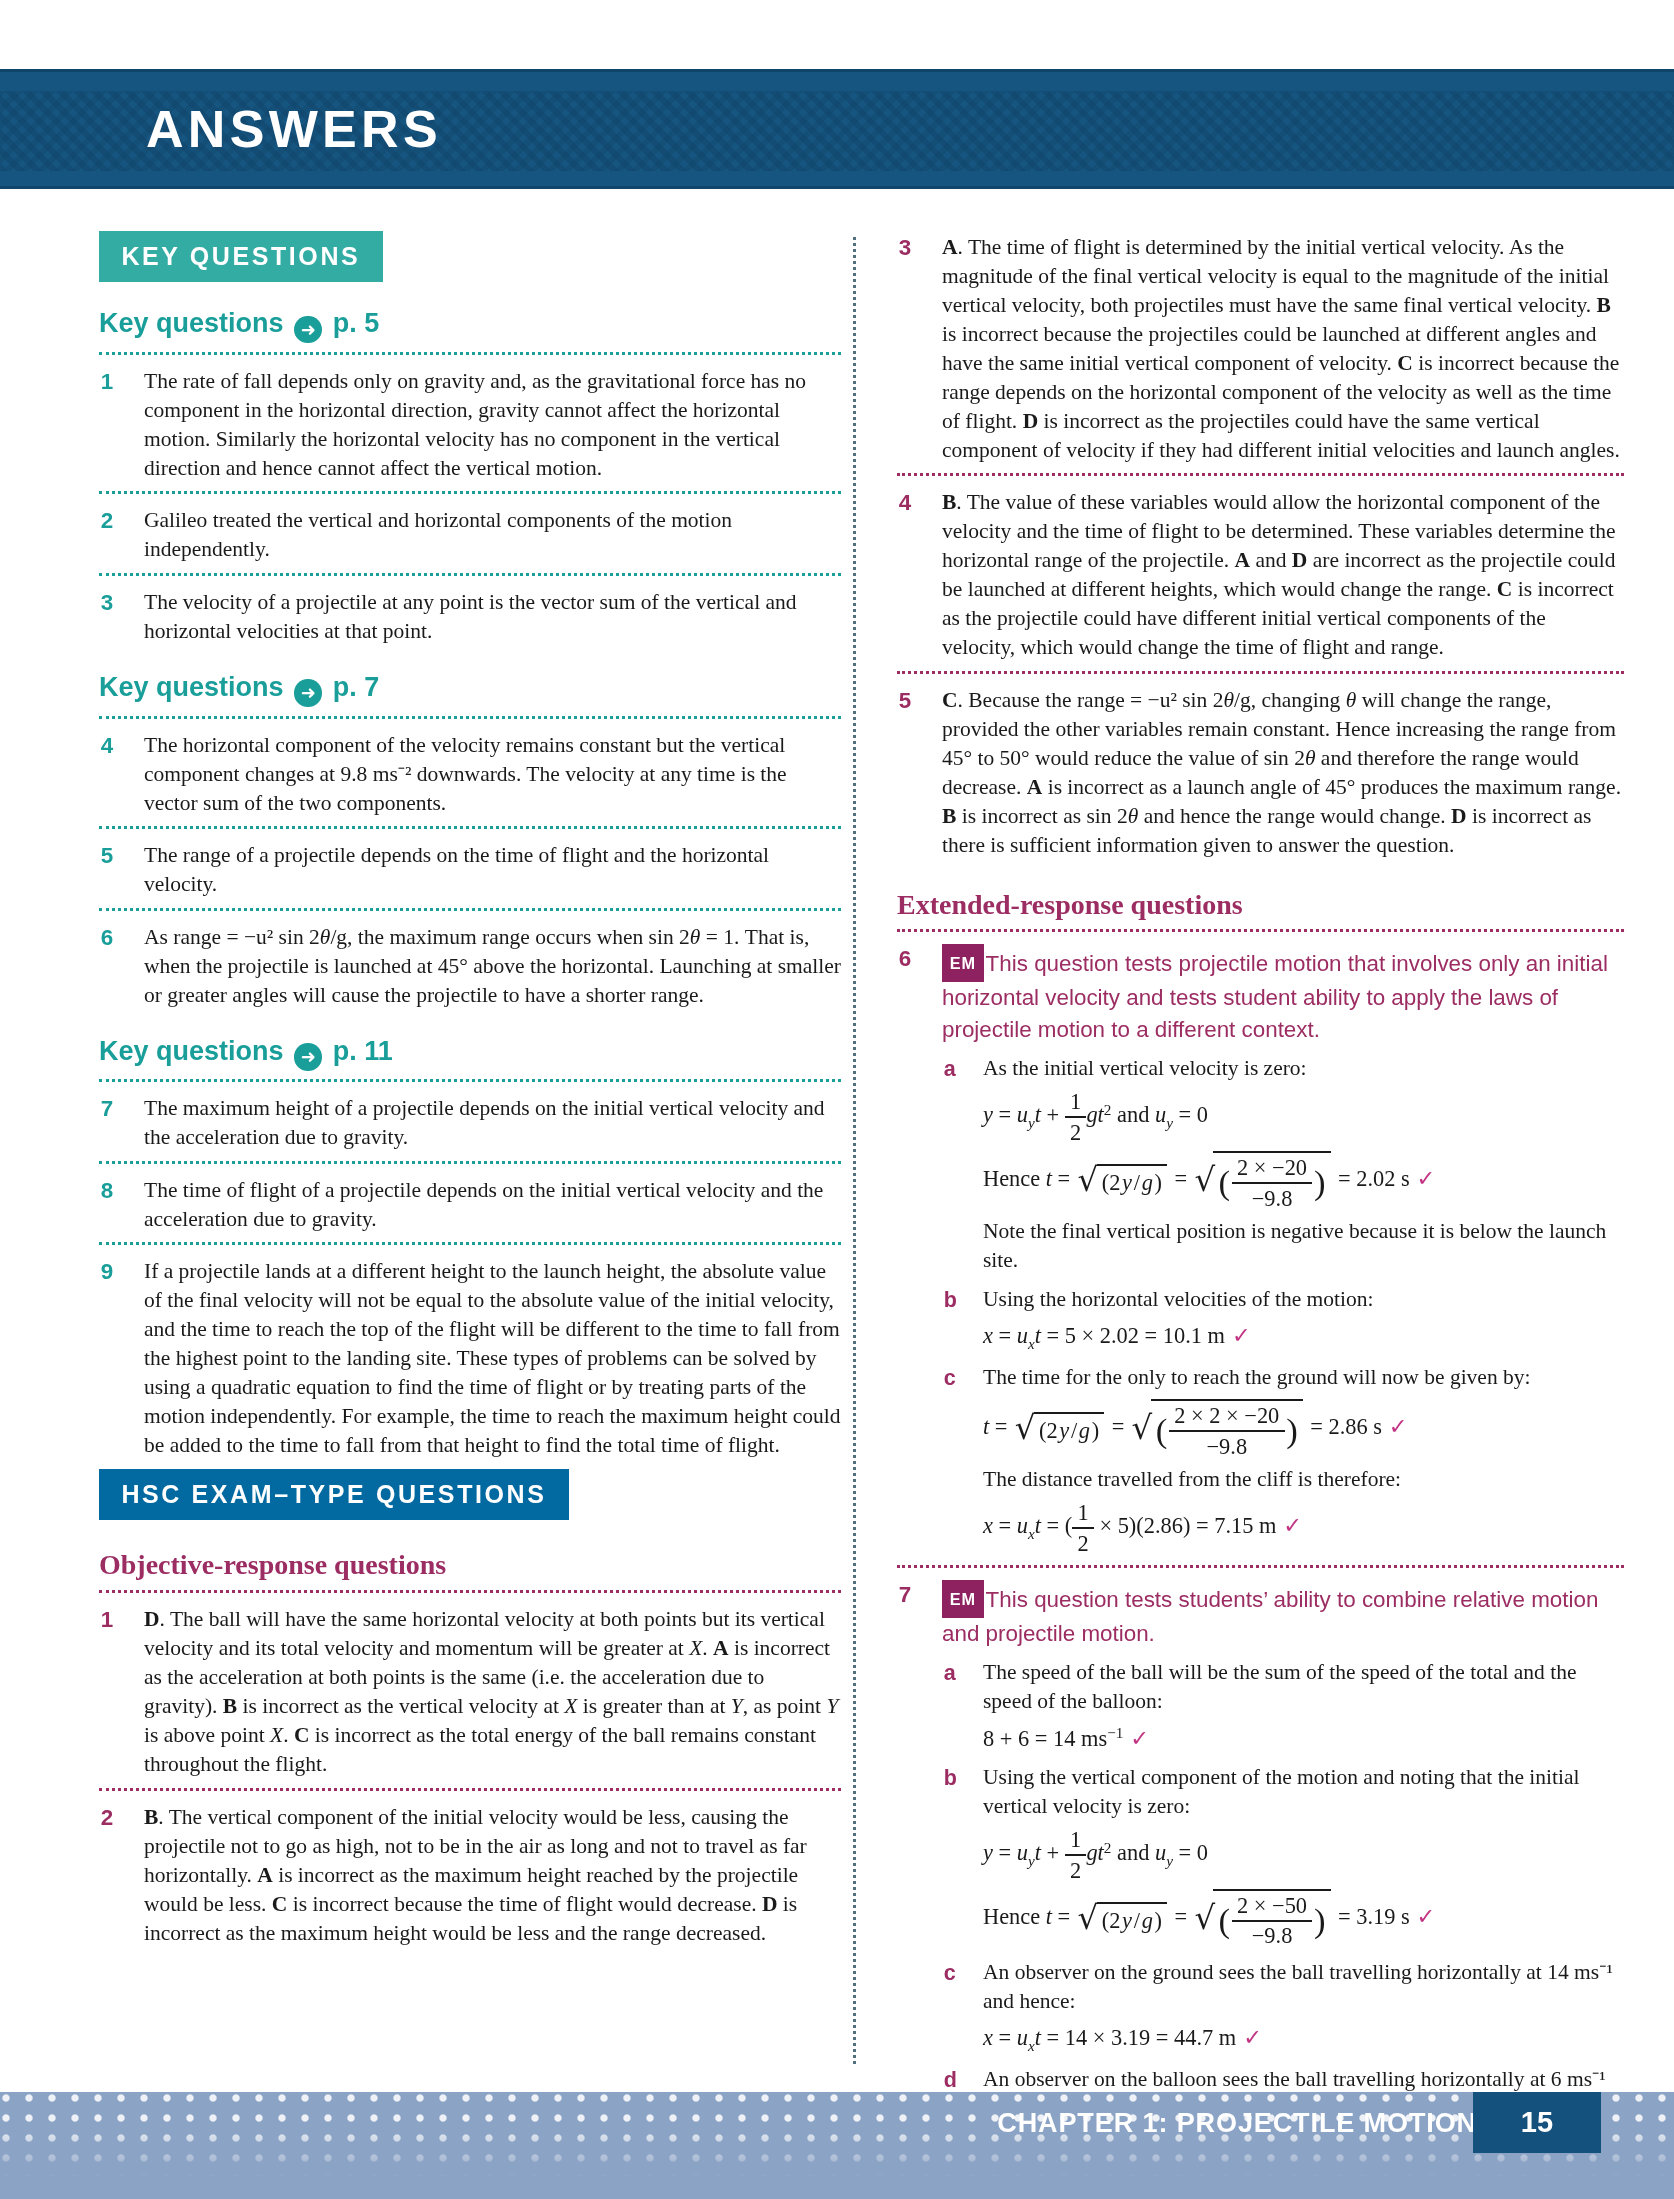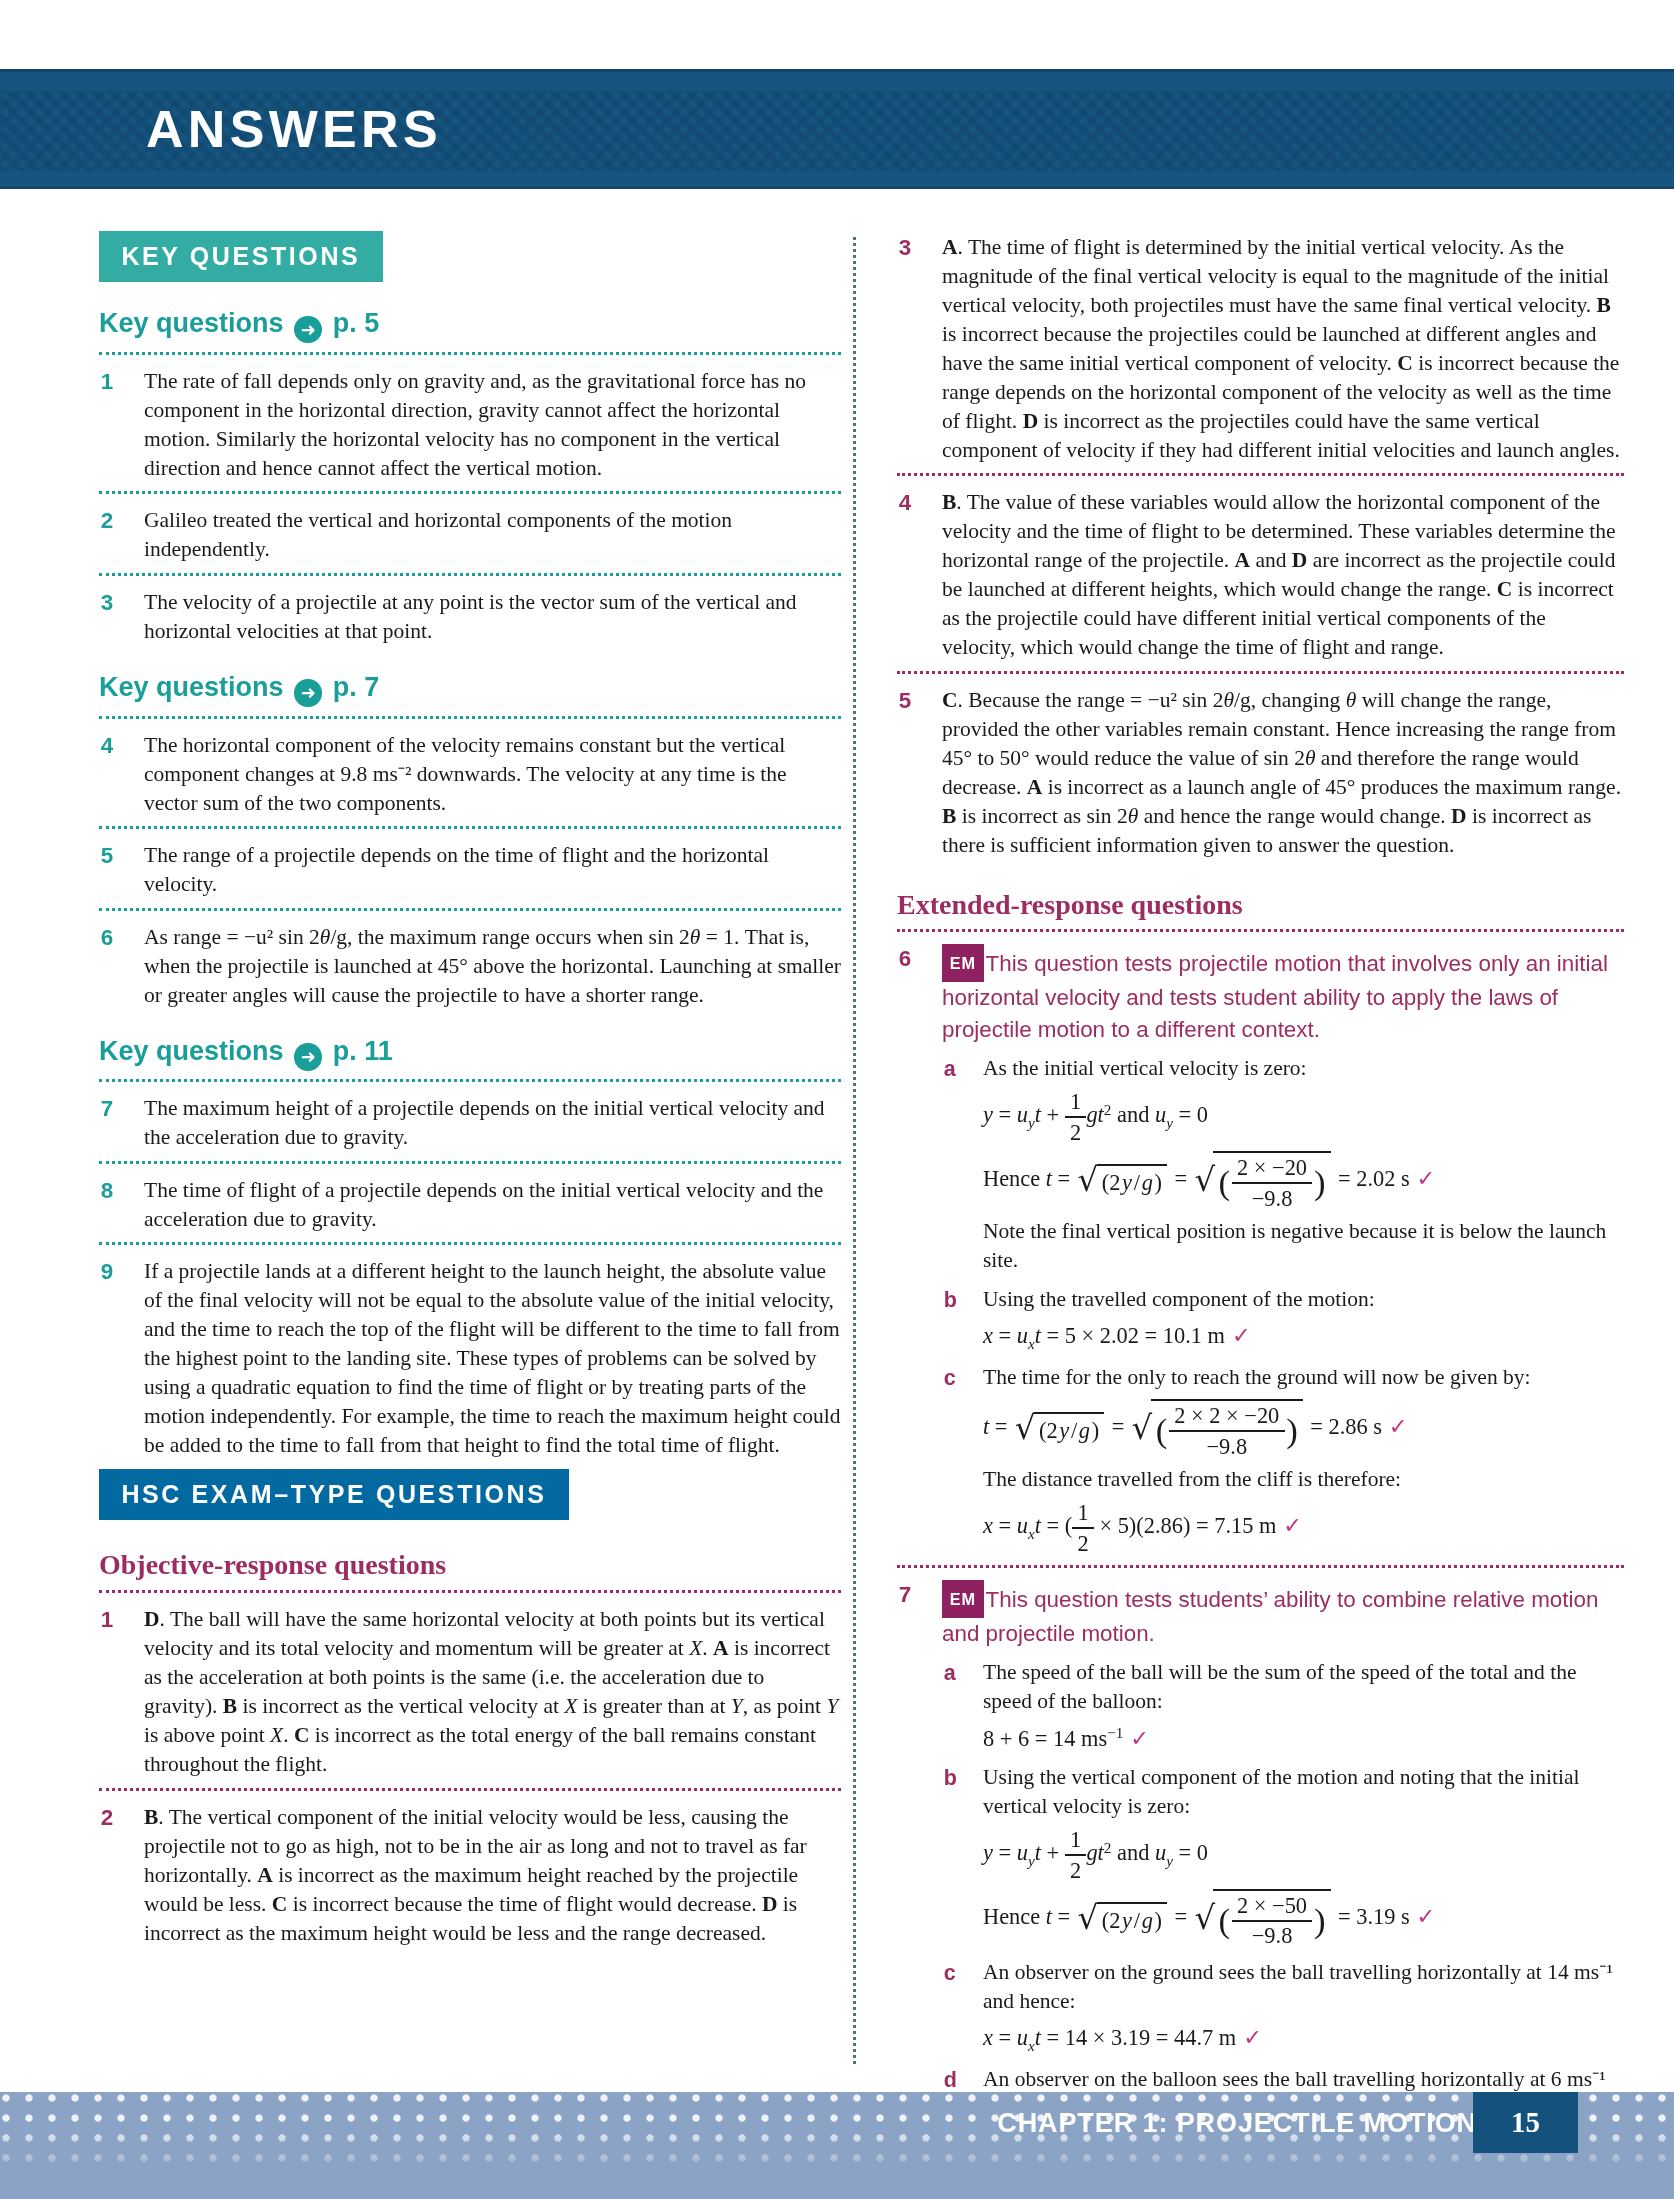--- a/index.html
+++ b/index.html
@@ -117,7 +117,7 @@
           </div>
           <div class="part">
             <span class="letter">b</span>
-            <div class="ptext">Using the travelled component of the motion:</div>
+            <div class="ptext">Using the horizontal velocities of the motion:</div>
             <div class="eq"><i>x</i> = <i>u</i><span class="sub">x</span><i>t</i> = 5 × 2.02 = 10.1 m<span class="check">✓</span></div>
           </div>
           <div class="part">

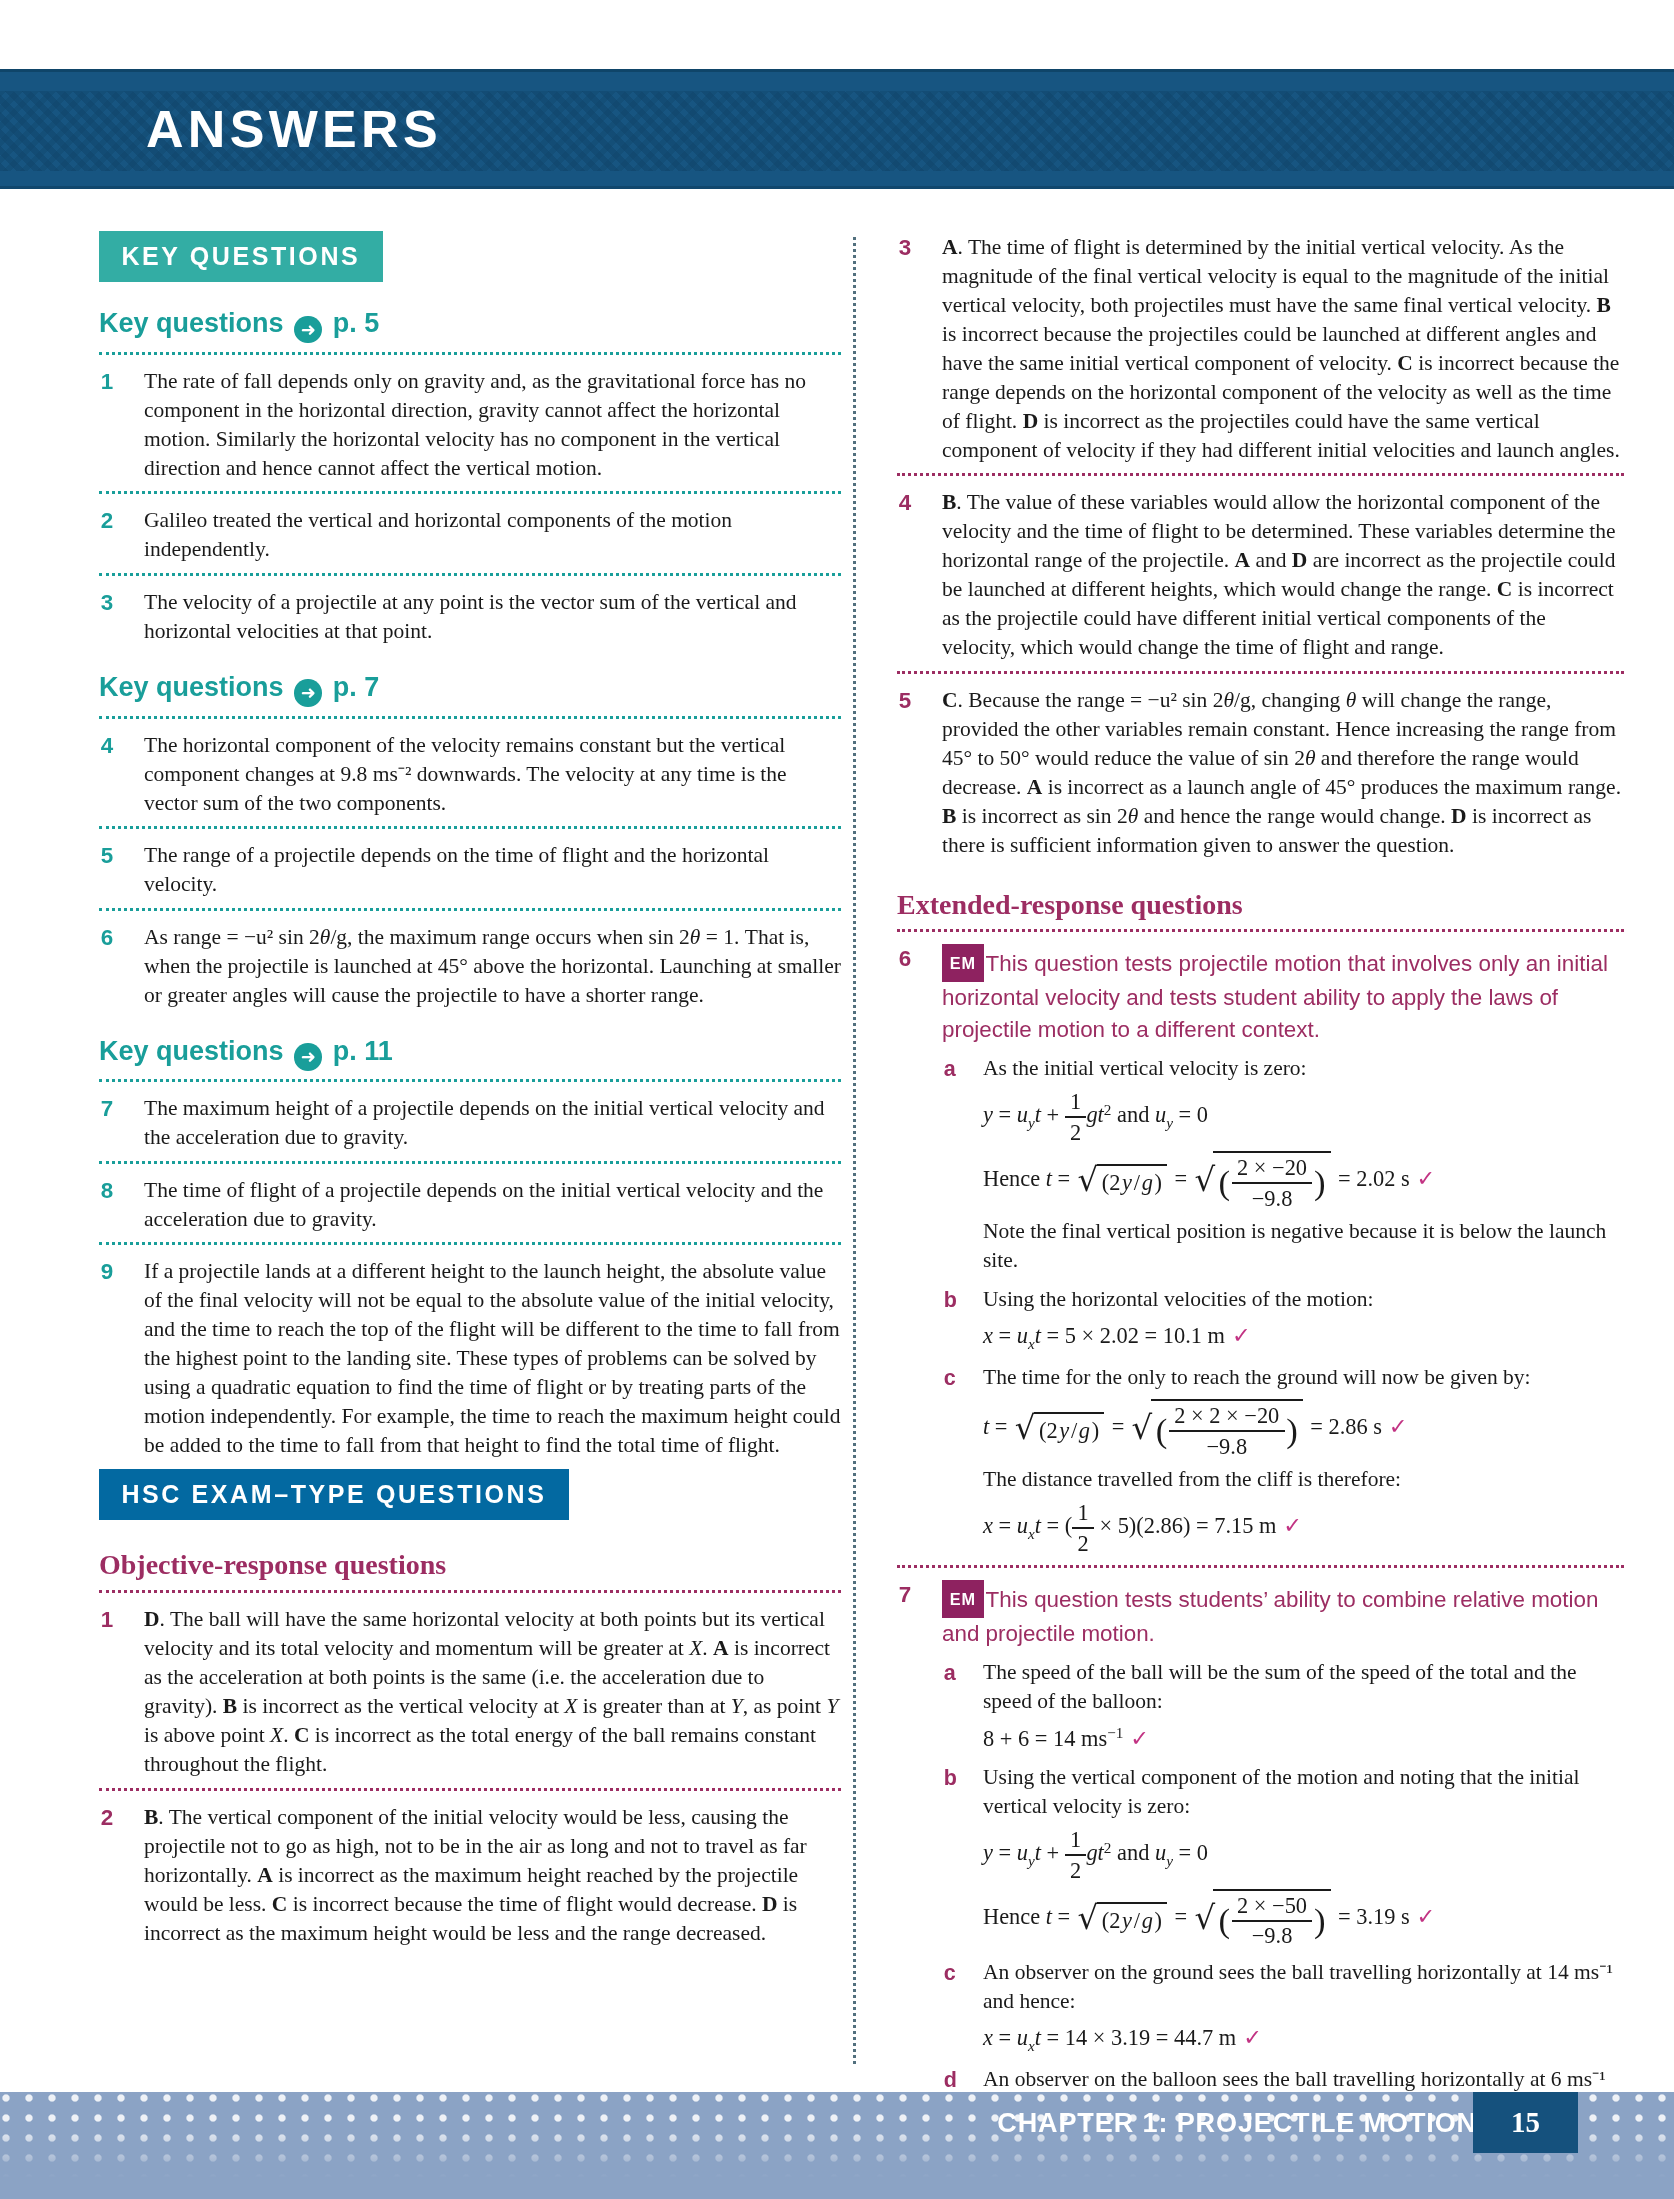--- a/index.html
+++ b/index.html
@@ -70,8 +70,8 @@
       background-size:auto,23px 20px;padding-left:46px;}
   .footer-chapter{position:absolute;right:243px;top:16.3px;color:#fff;font-family:"Liberation Sans",sans-serif;
       font-weight:bold;font-size:27px;letter-spacing:0.9px;}
-  .footer-page{position:absolute;left:1473px;top:0;width:105px;height:61px;background:#15517d;color:#fff;
-      text-align:center;line-height:61px;font-family:Liberation Serif, serif;font-weight:bold;font-size:29px;}
+  .footer-page{position:absolute;left:1473px;top:0;width:128px;height:61px;background:#15517d;color:#fff;
+      text-align:center;line-height:61px;font-family:Liberation Sans, sans-serif;font-weight:bold;font-size:29px;}
 </style>
 </head>
 <body>

